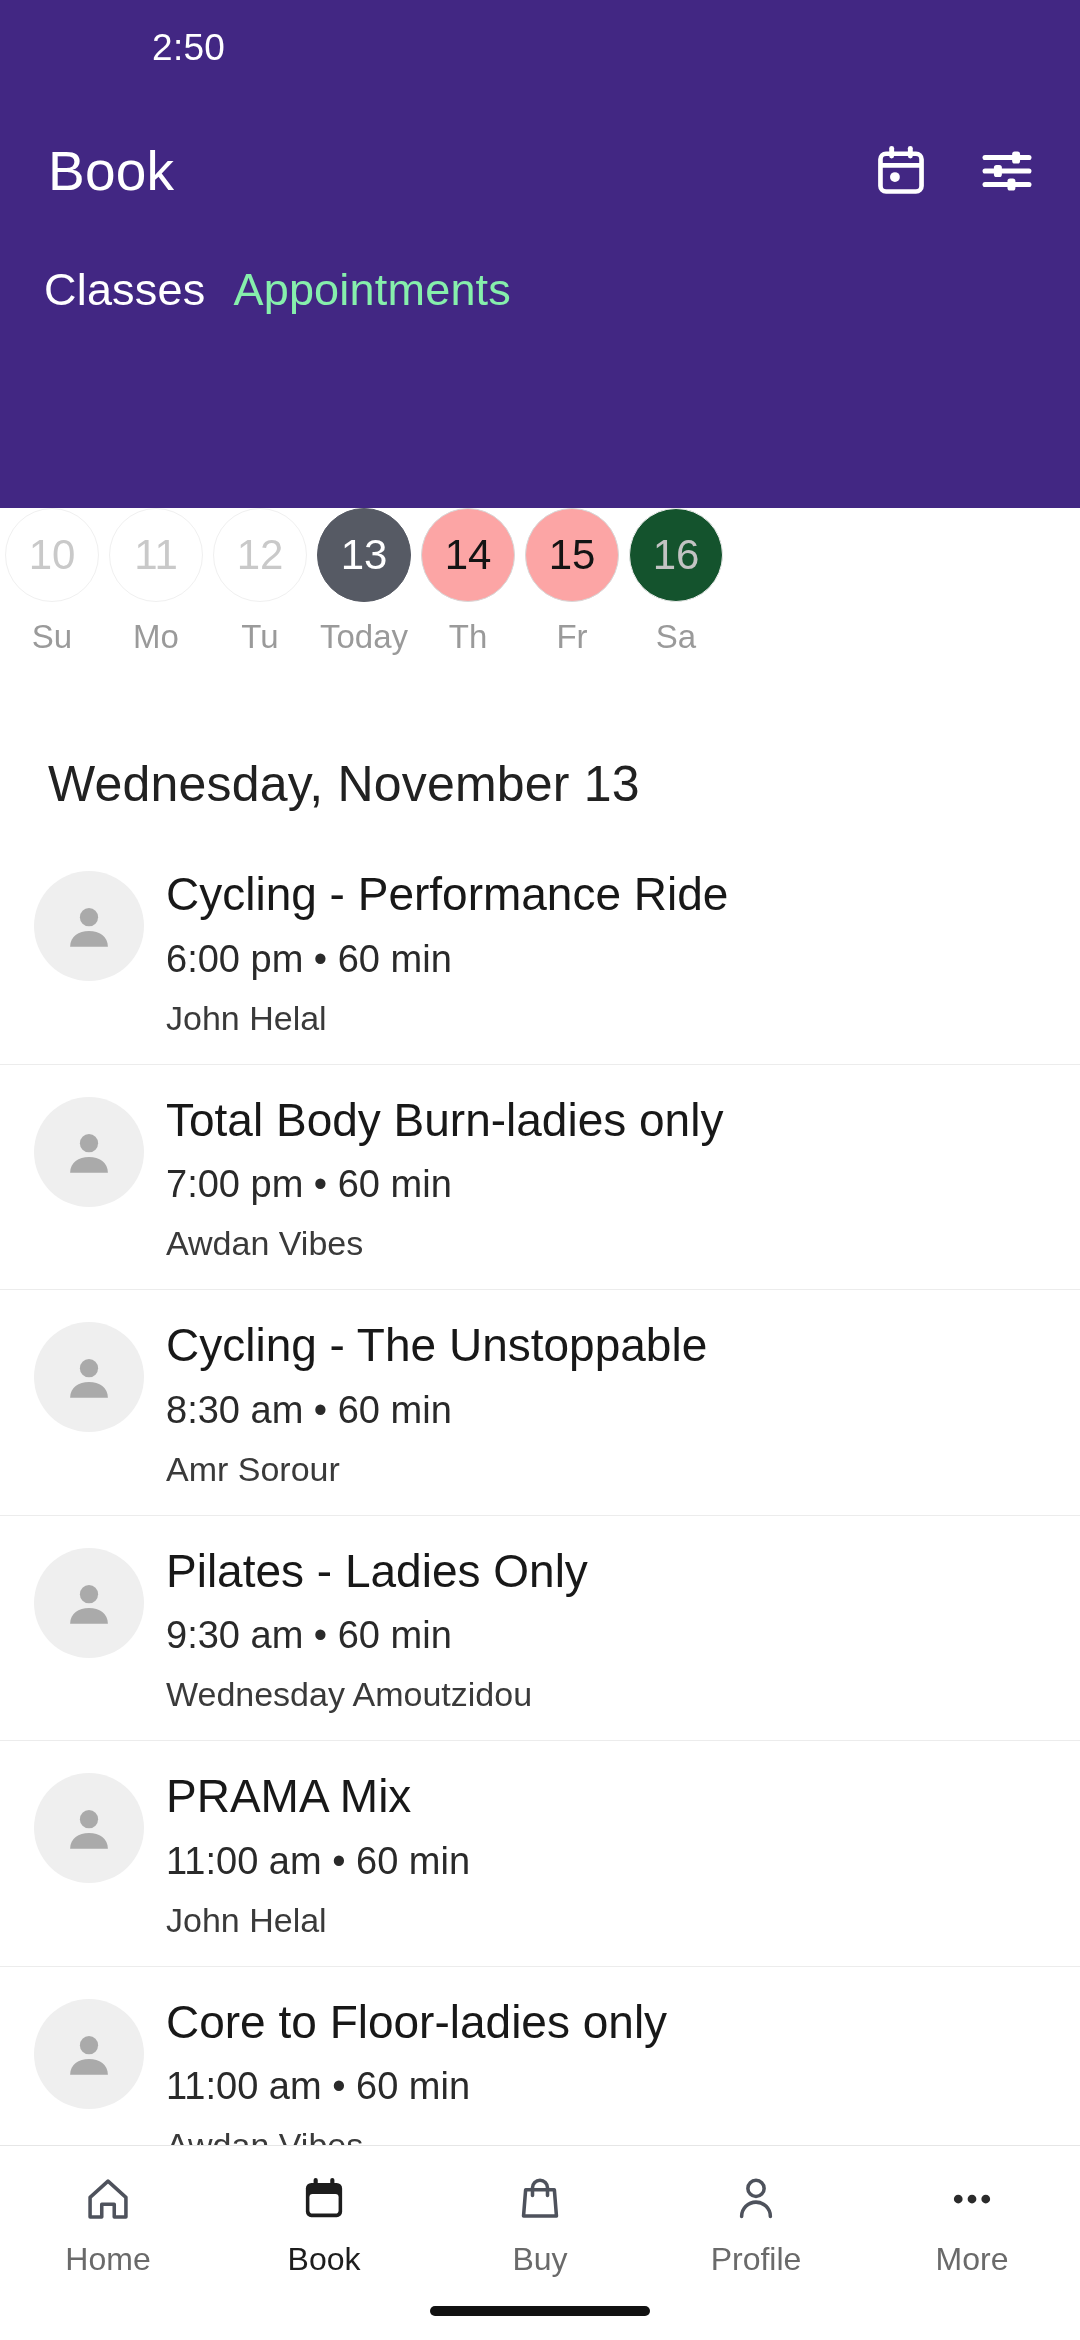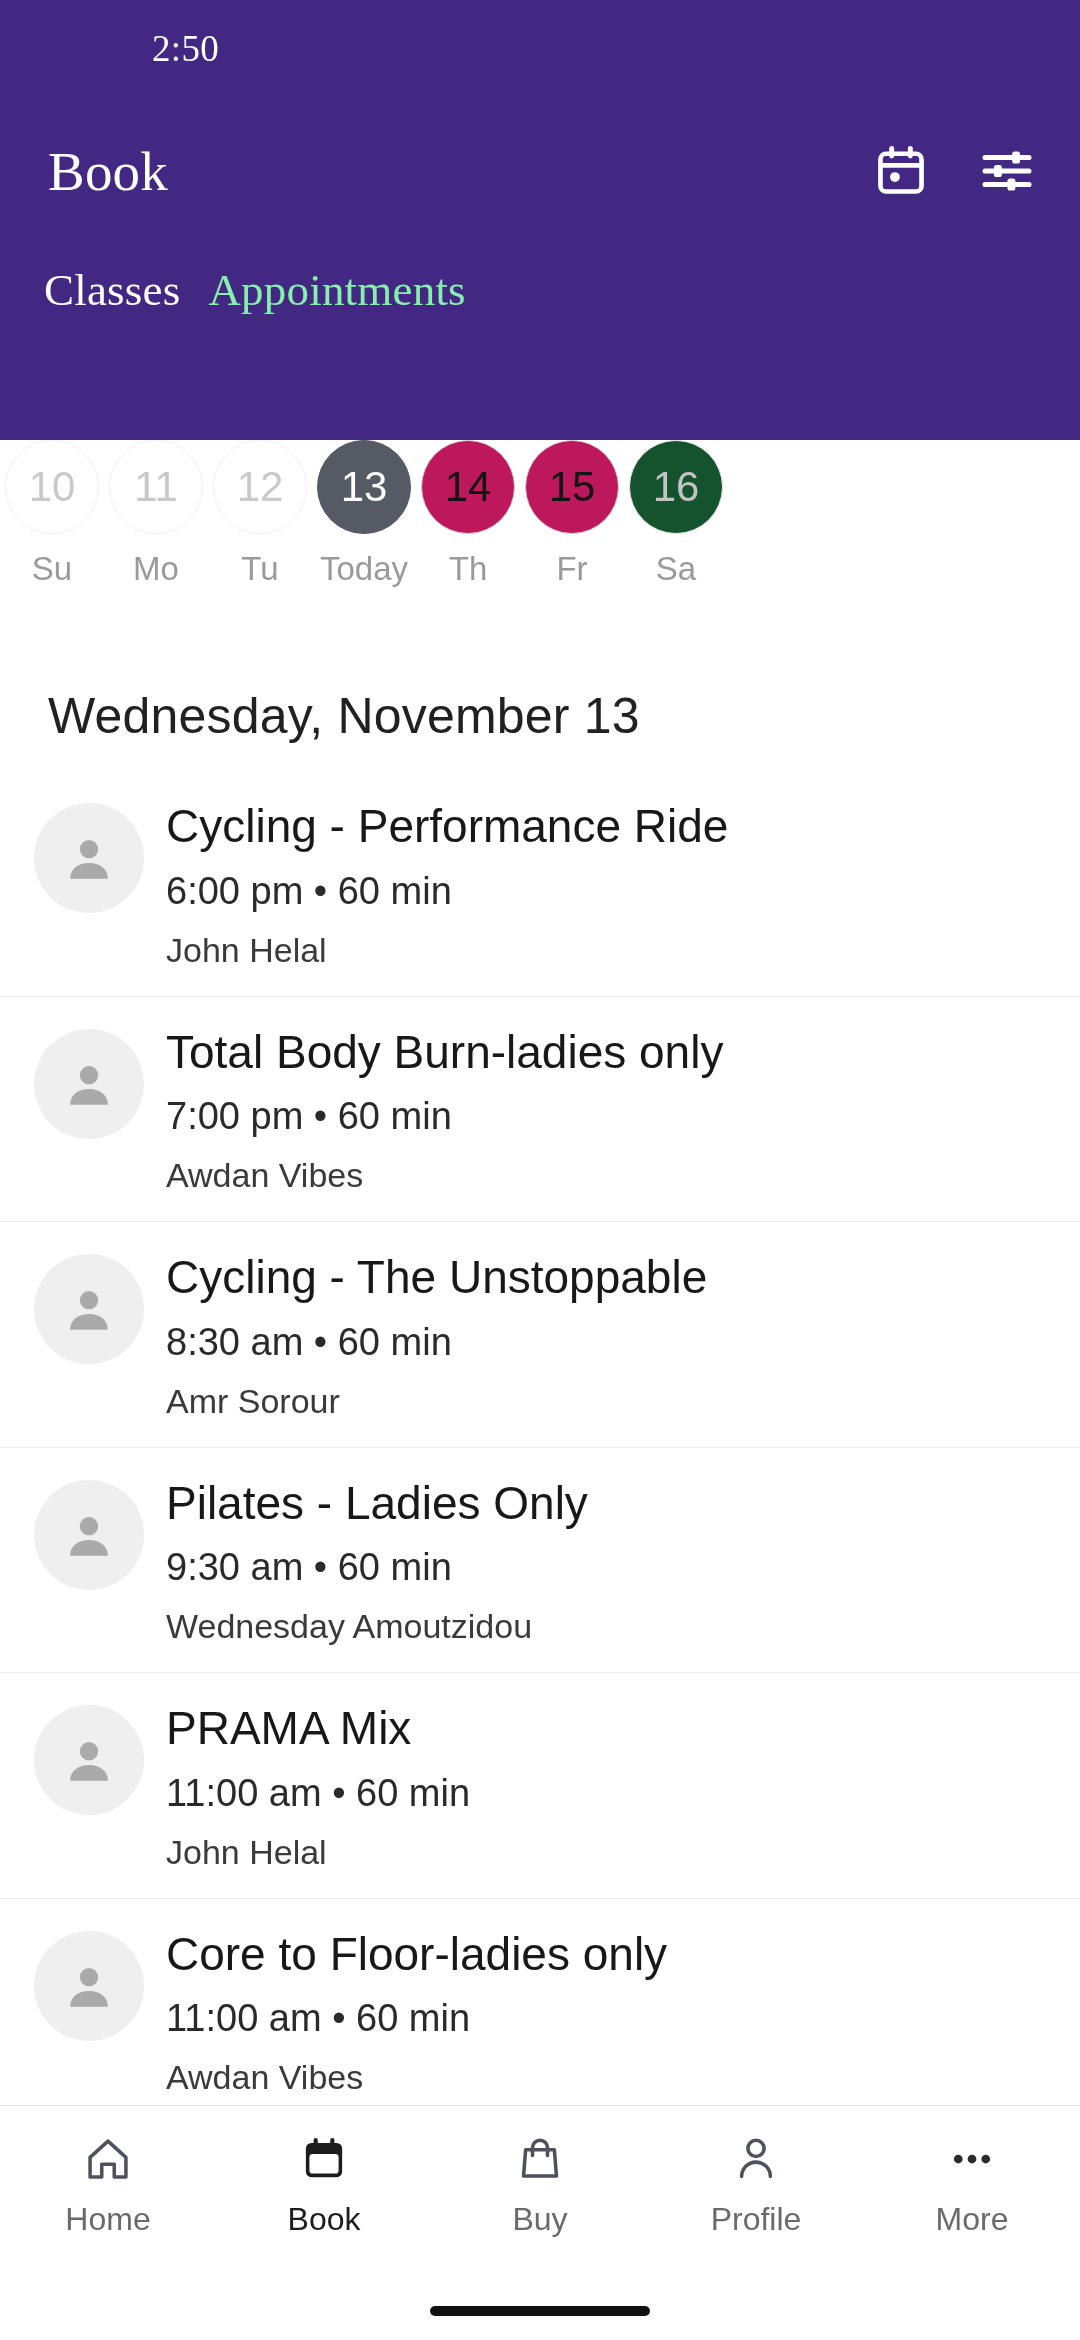--- a/index.html
+++ b/index.html
@@ -20,9 +20,8 @@
   #header {
     background:#422783;
     flex:0 0 auto;
-    height:440px;
+    height:508px;
     position:relative;
-    font-family:Liberation Serif, serif;
   }
   #statusbar {
     height:96px;

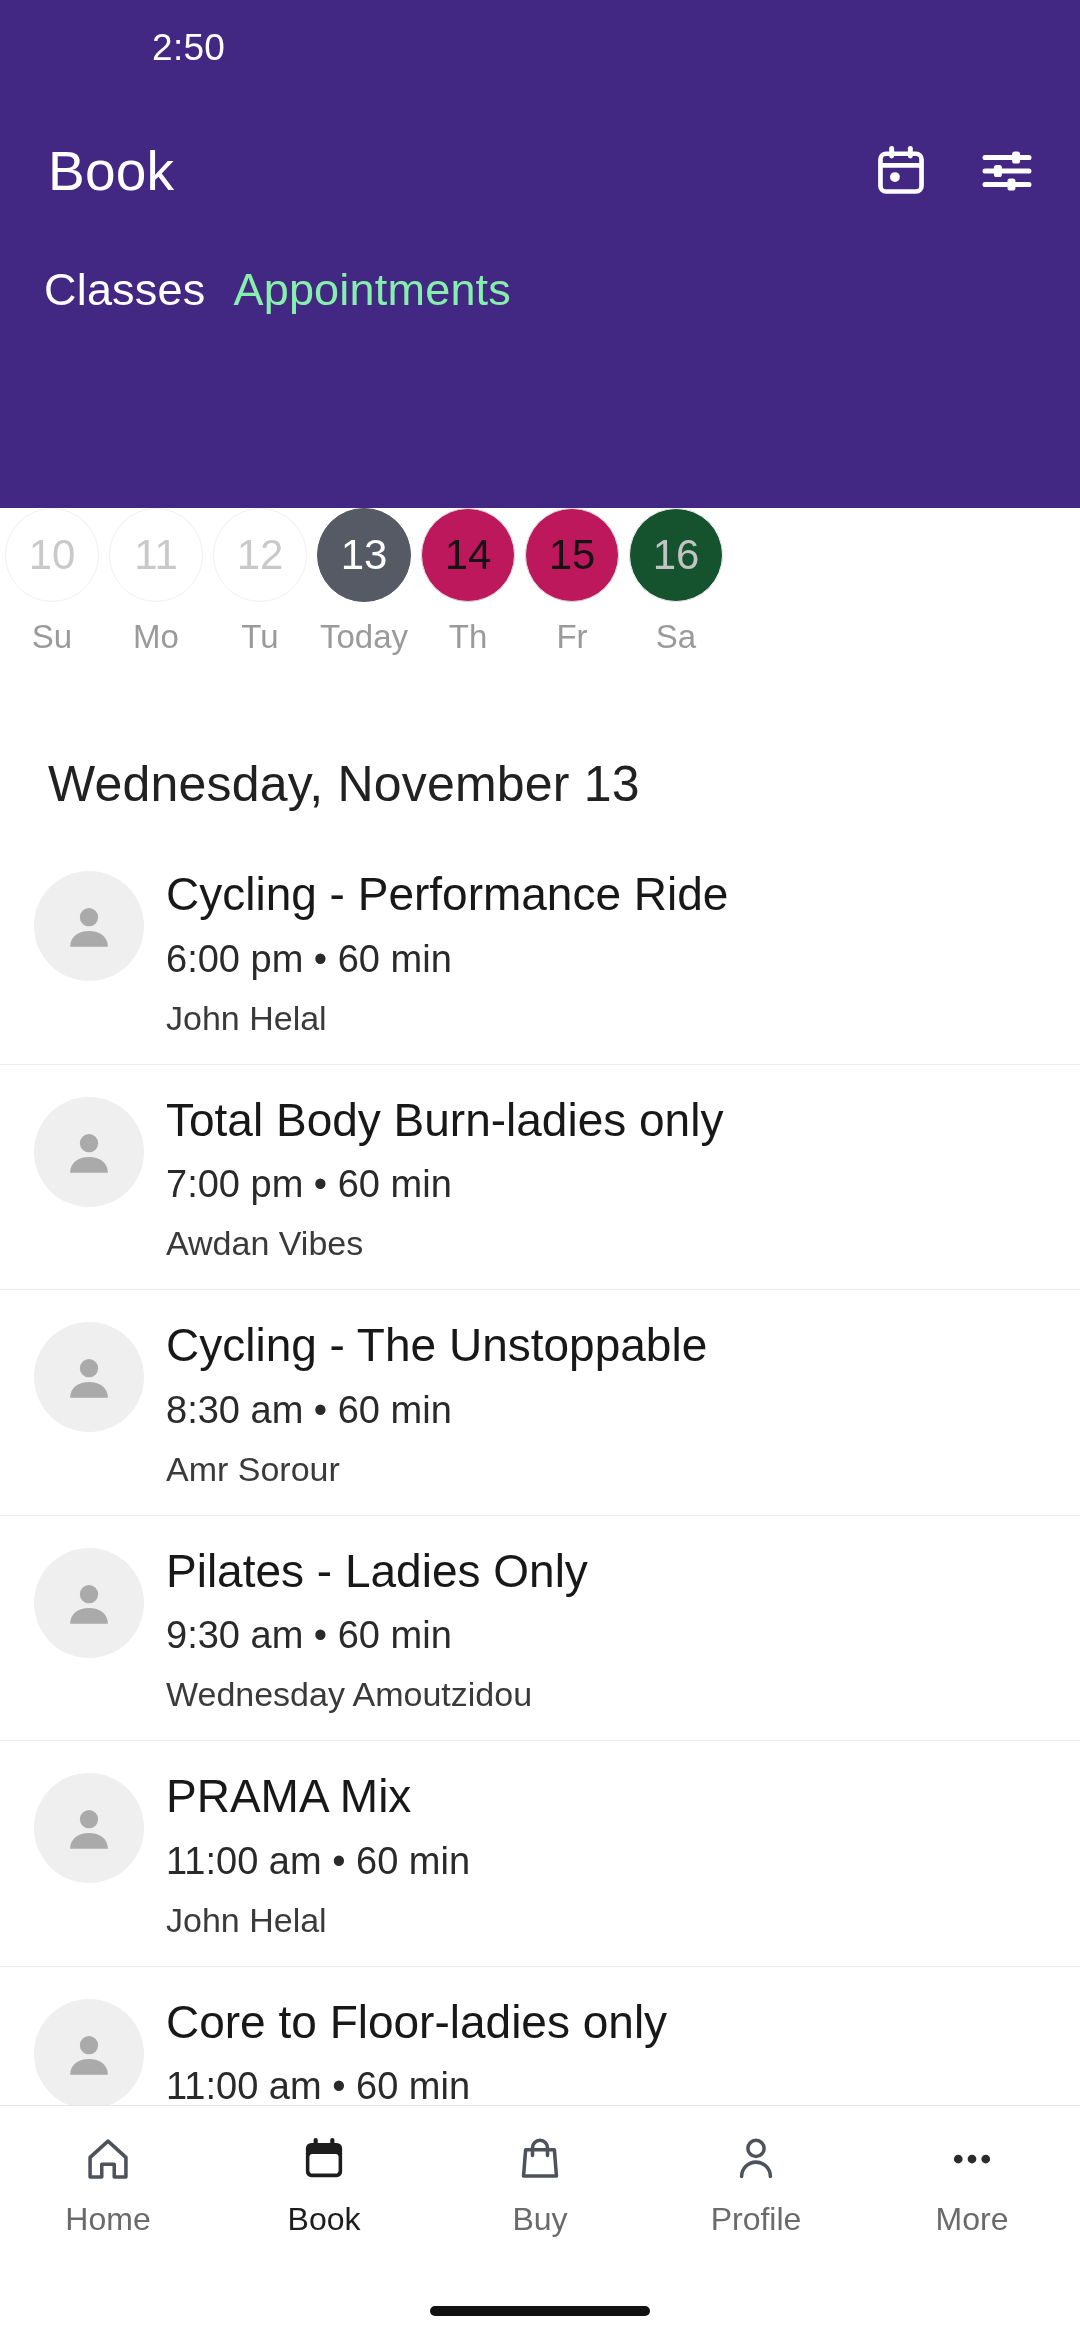--- a/index.html
+++ b/index.html
@@ -89,7 +89,7 @@
   }
   .dayslot.past  .circle { border:1px solid #f0f0f0; color:#c9c9c9; background:#ffffff; }
   .dayslot.sel   .circle { background:#565a64; color:#ffffff; border:1px solid #565a64; }
-  .dayslot.norm  .circle { border:1px solid #d8d8d8; color:#141414; background:#be185d; }
+  .dayslot.norm  .circle { border:1px solid #d8d8d8; color:#141414; background:#fca5a5; }
   .dayslot.muted .circle { background:#14532d; color:#c3c3c3; border:1px solid #ededed; }
   .dayslot .dow {
     margin-top:16px;

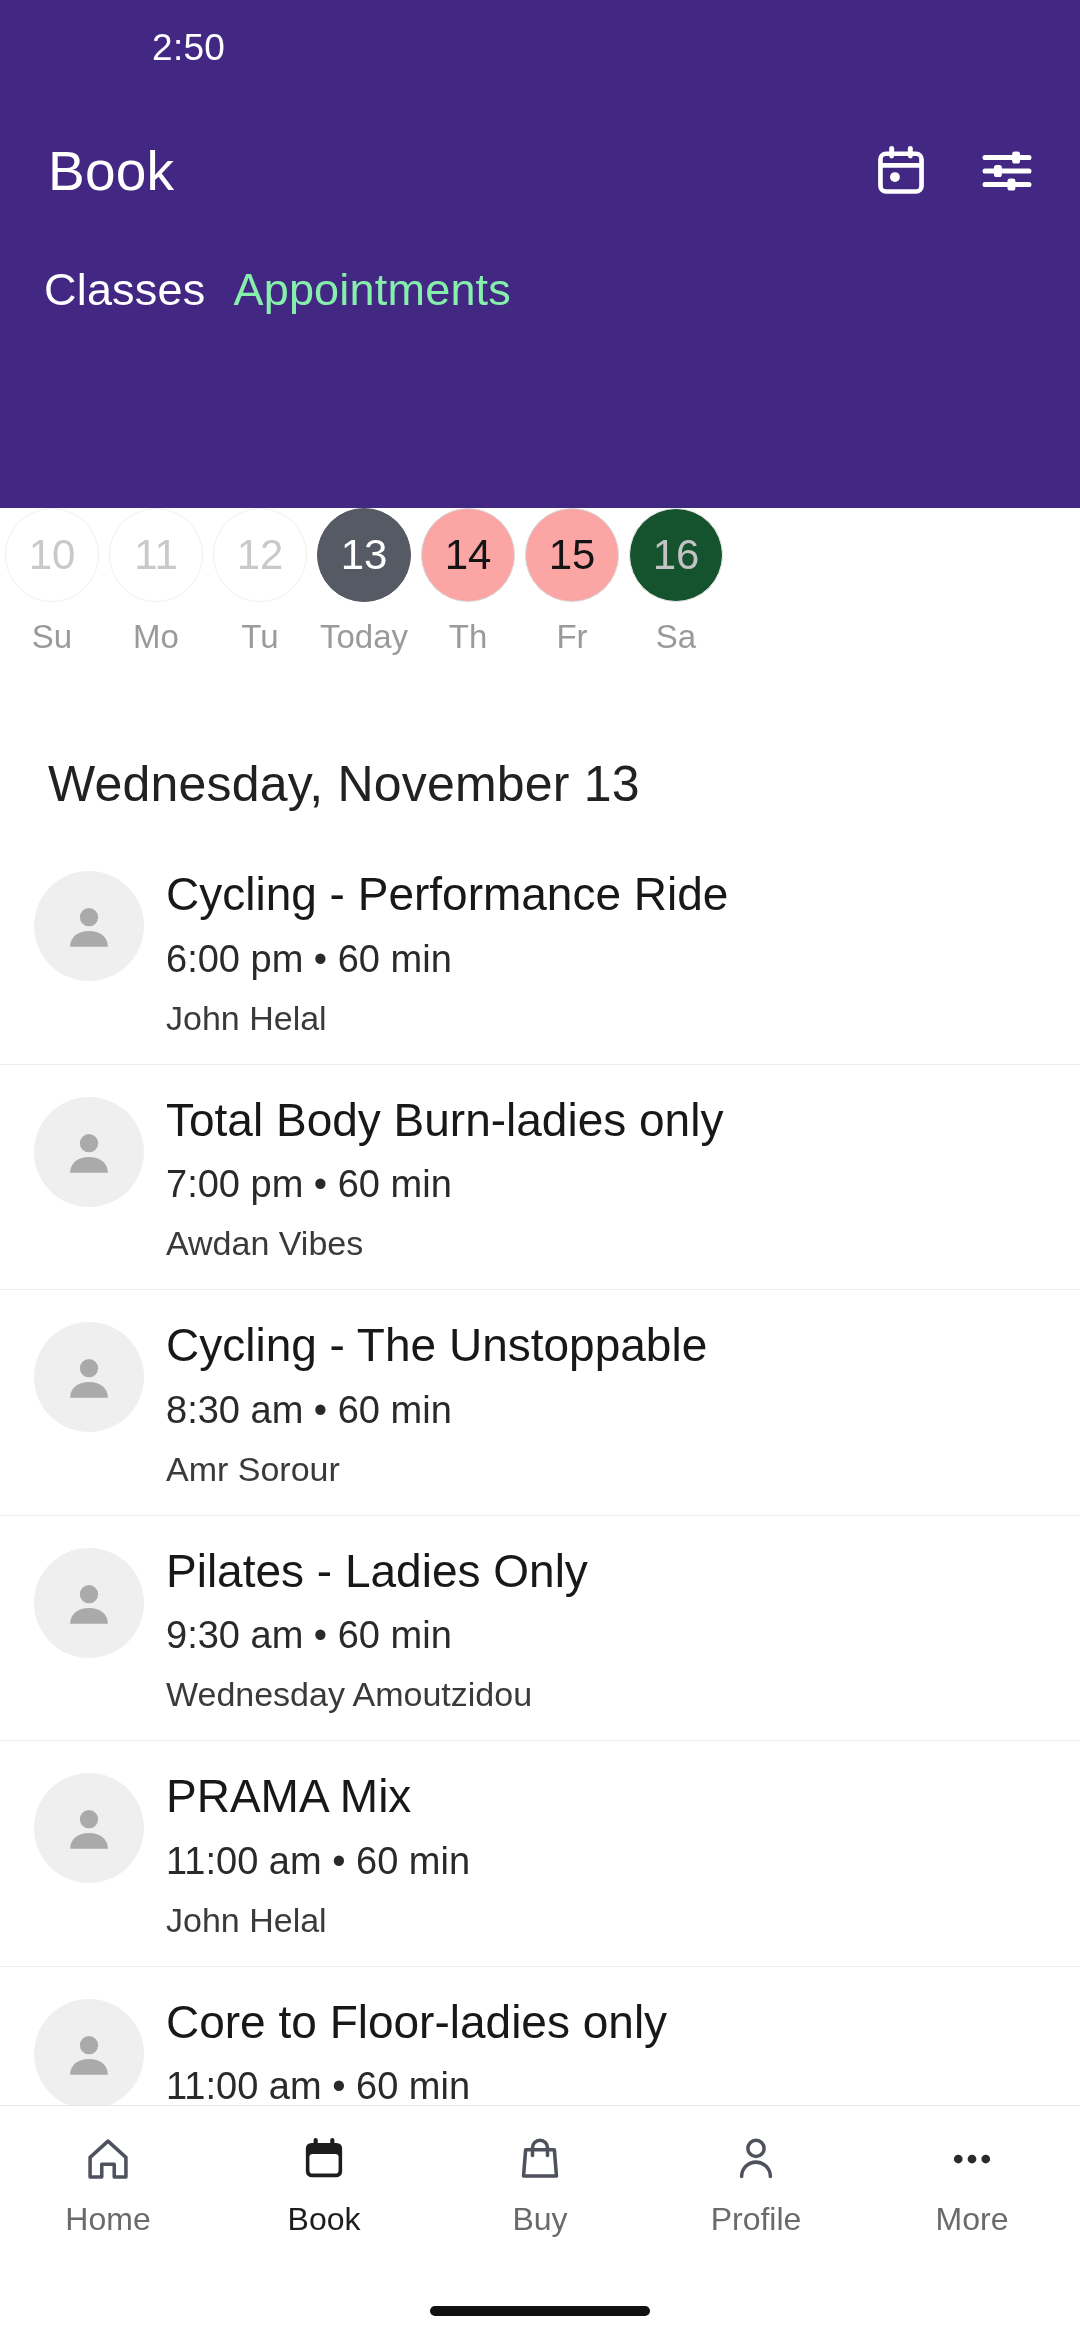--- a/index.html
+++ b/index.html
@@ -153,7 +153,7 @@
   
   #bottomnav {
     flex:0 0 auto;
-    height:235px;
+    height:195px;
     background:#ffffff;
     border-top:1px solid #e6e6e6;
     display:flex;

